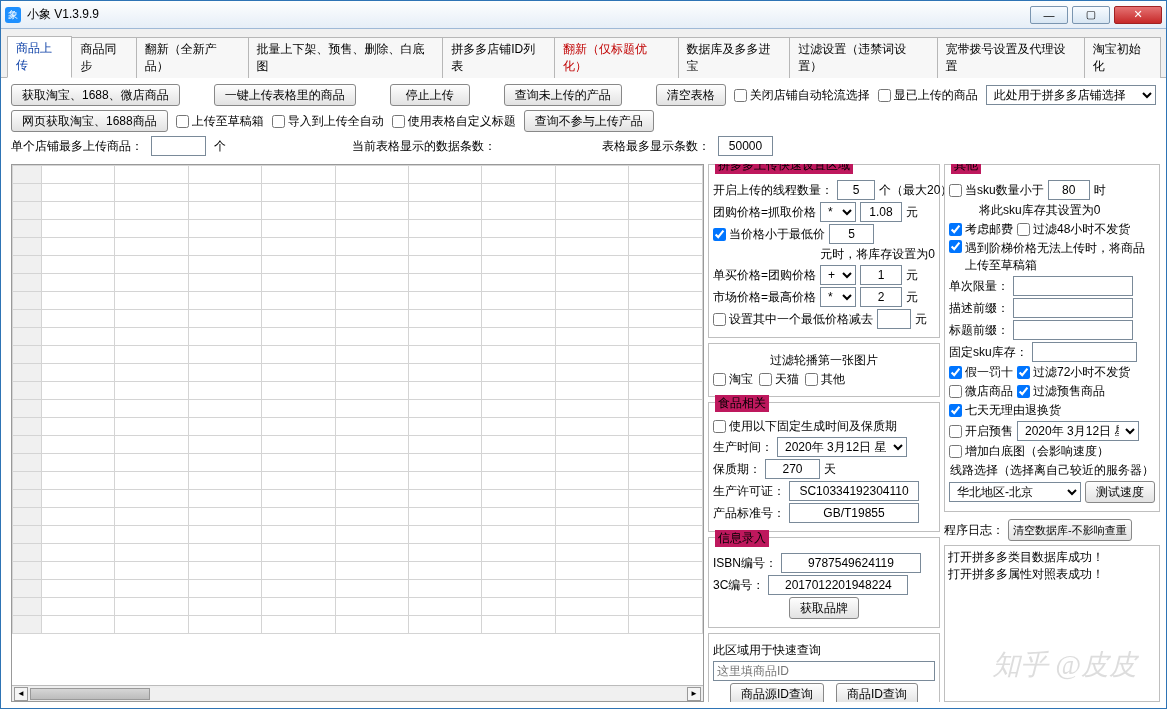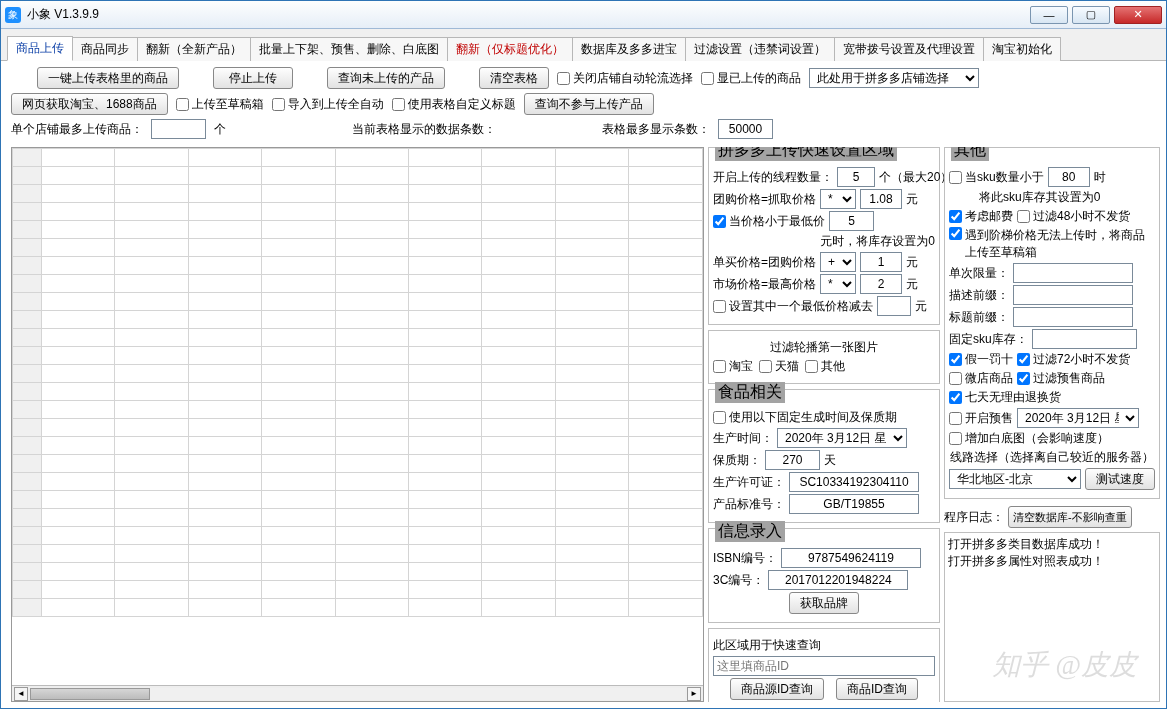--- a/index.html
+++ b/index.html
@@ -164,6 +164,7 @@
     <div class="tab">商品同步</div>
     <div class="tab">翻新（全新产品）</div>
     <div class="tab">批量上下架、预售、删除、白底图</div>
+    <div class="tab">拼多多店铺ID列表</div>
     <div class="tab red">翻新（仅标题优化）</div>
     <div class="tab">数据库及多多进宝</div>
     <div class="tab">过滤设置（违禁词设置）</div>

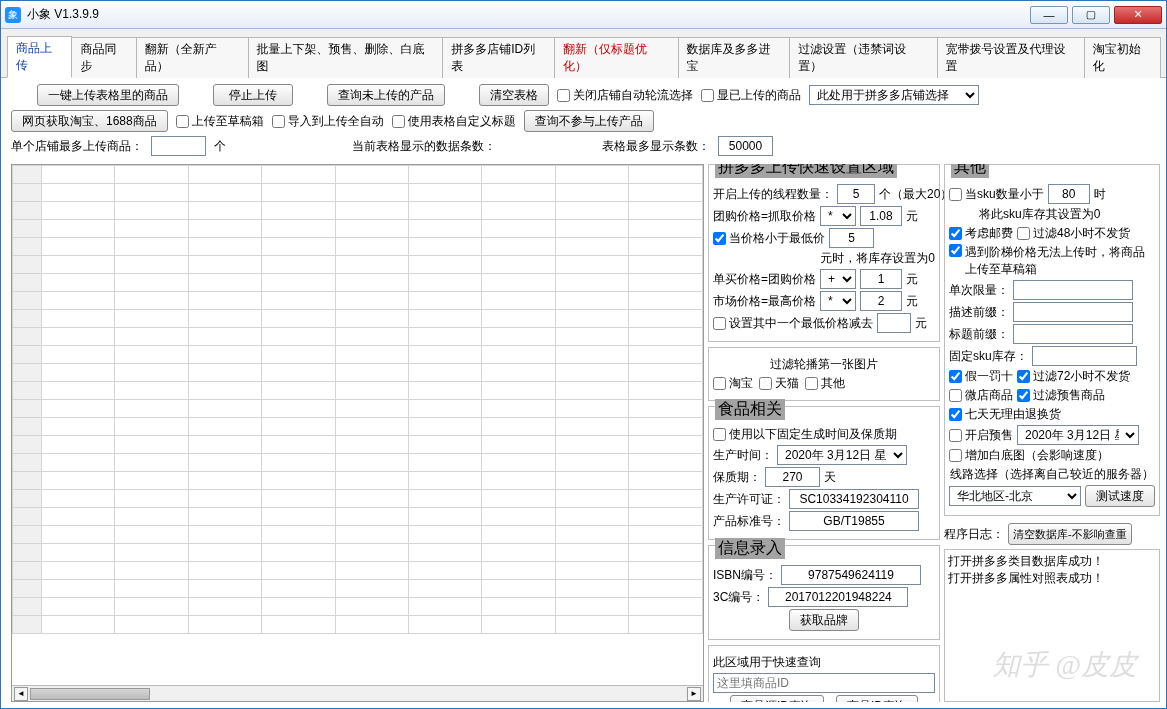--- a/index.html
+++ b/index.html
@@ -175,6 +175,7 @@
   <div class="content">
 
     <div class="toolbar-row">
+      <button class="btn">获取淘宝、1688、微店商品</button>
       <span style="width:18px"></span>
       <button class="btn">一键上传表格里的商品</button>
       <span style="width:18px"></span>

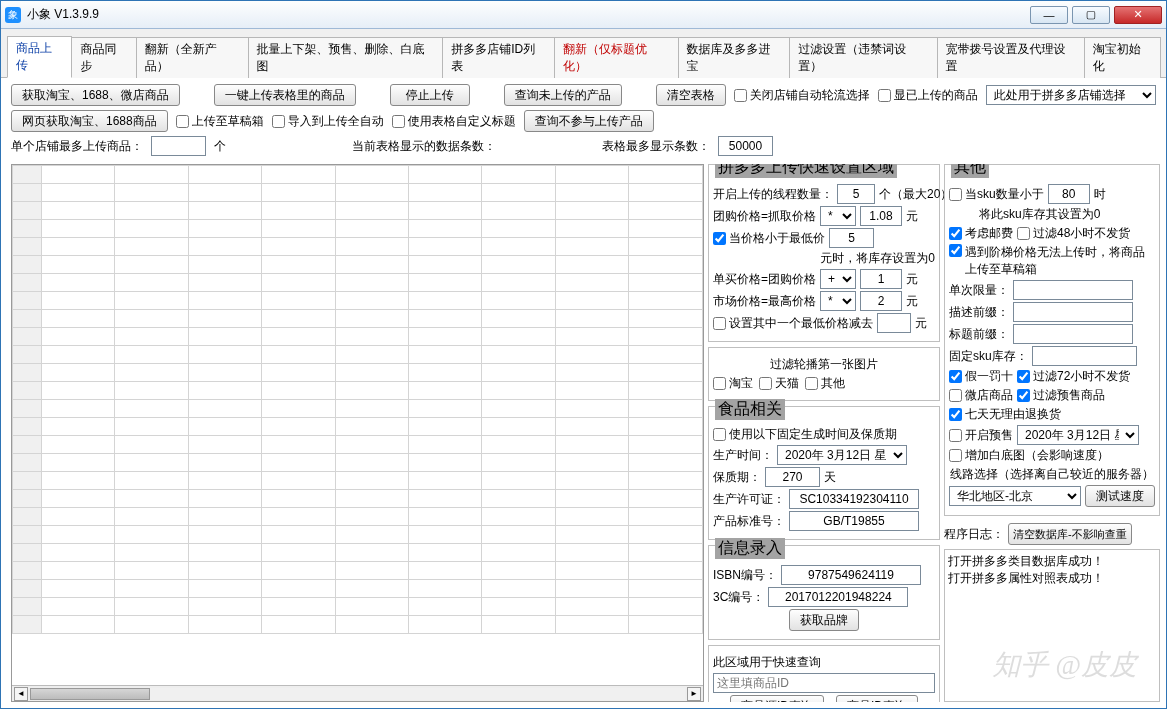--- a/index.html
+++ b/index.html
@@ -126,7 +126,7 @@
   }
   .group > .legend {
     position:relative; top:-12px; left:2px;
-    background:#a3a3a3; padding:0 3px; font-size:16px;
+    background:#be185d; padding:0 3px; font-size:12px;
     display:inline-block;
   }
   .group.no-legend { padding-top:6px; }

